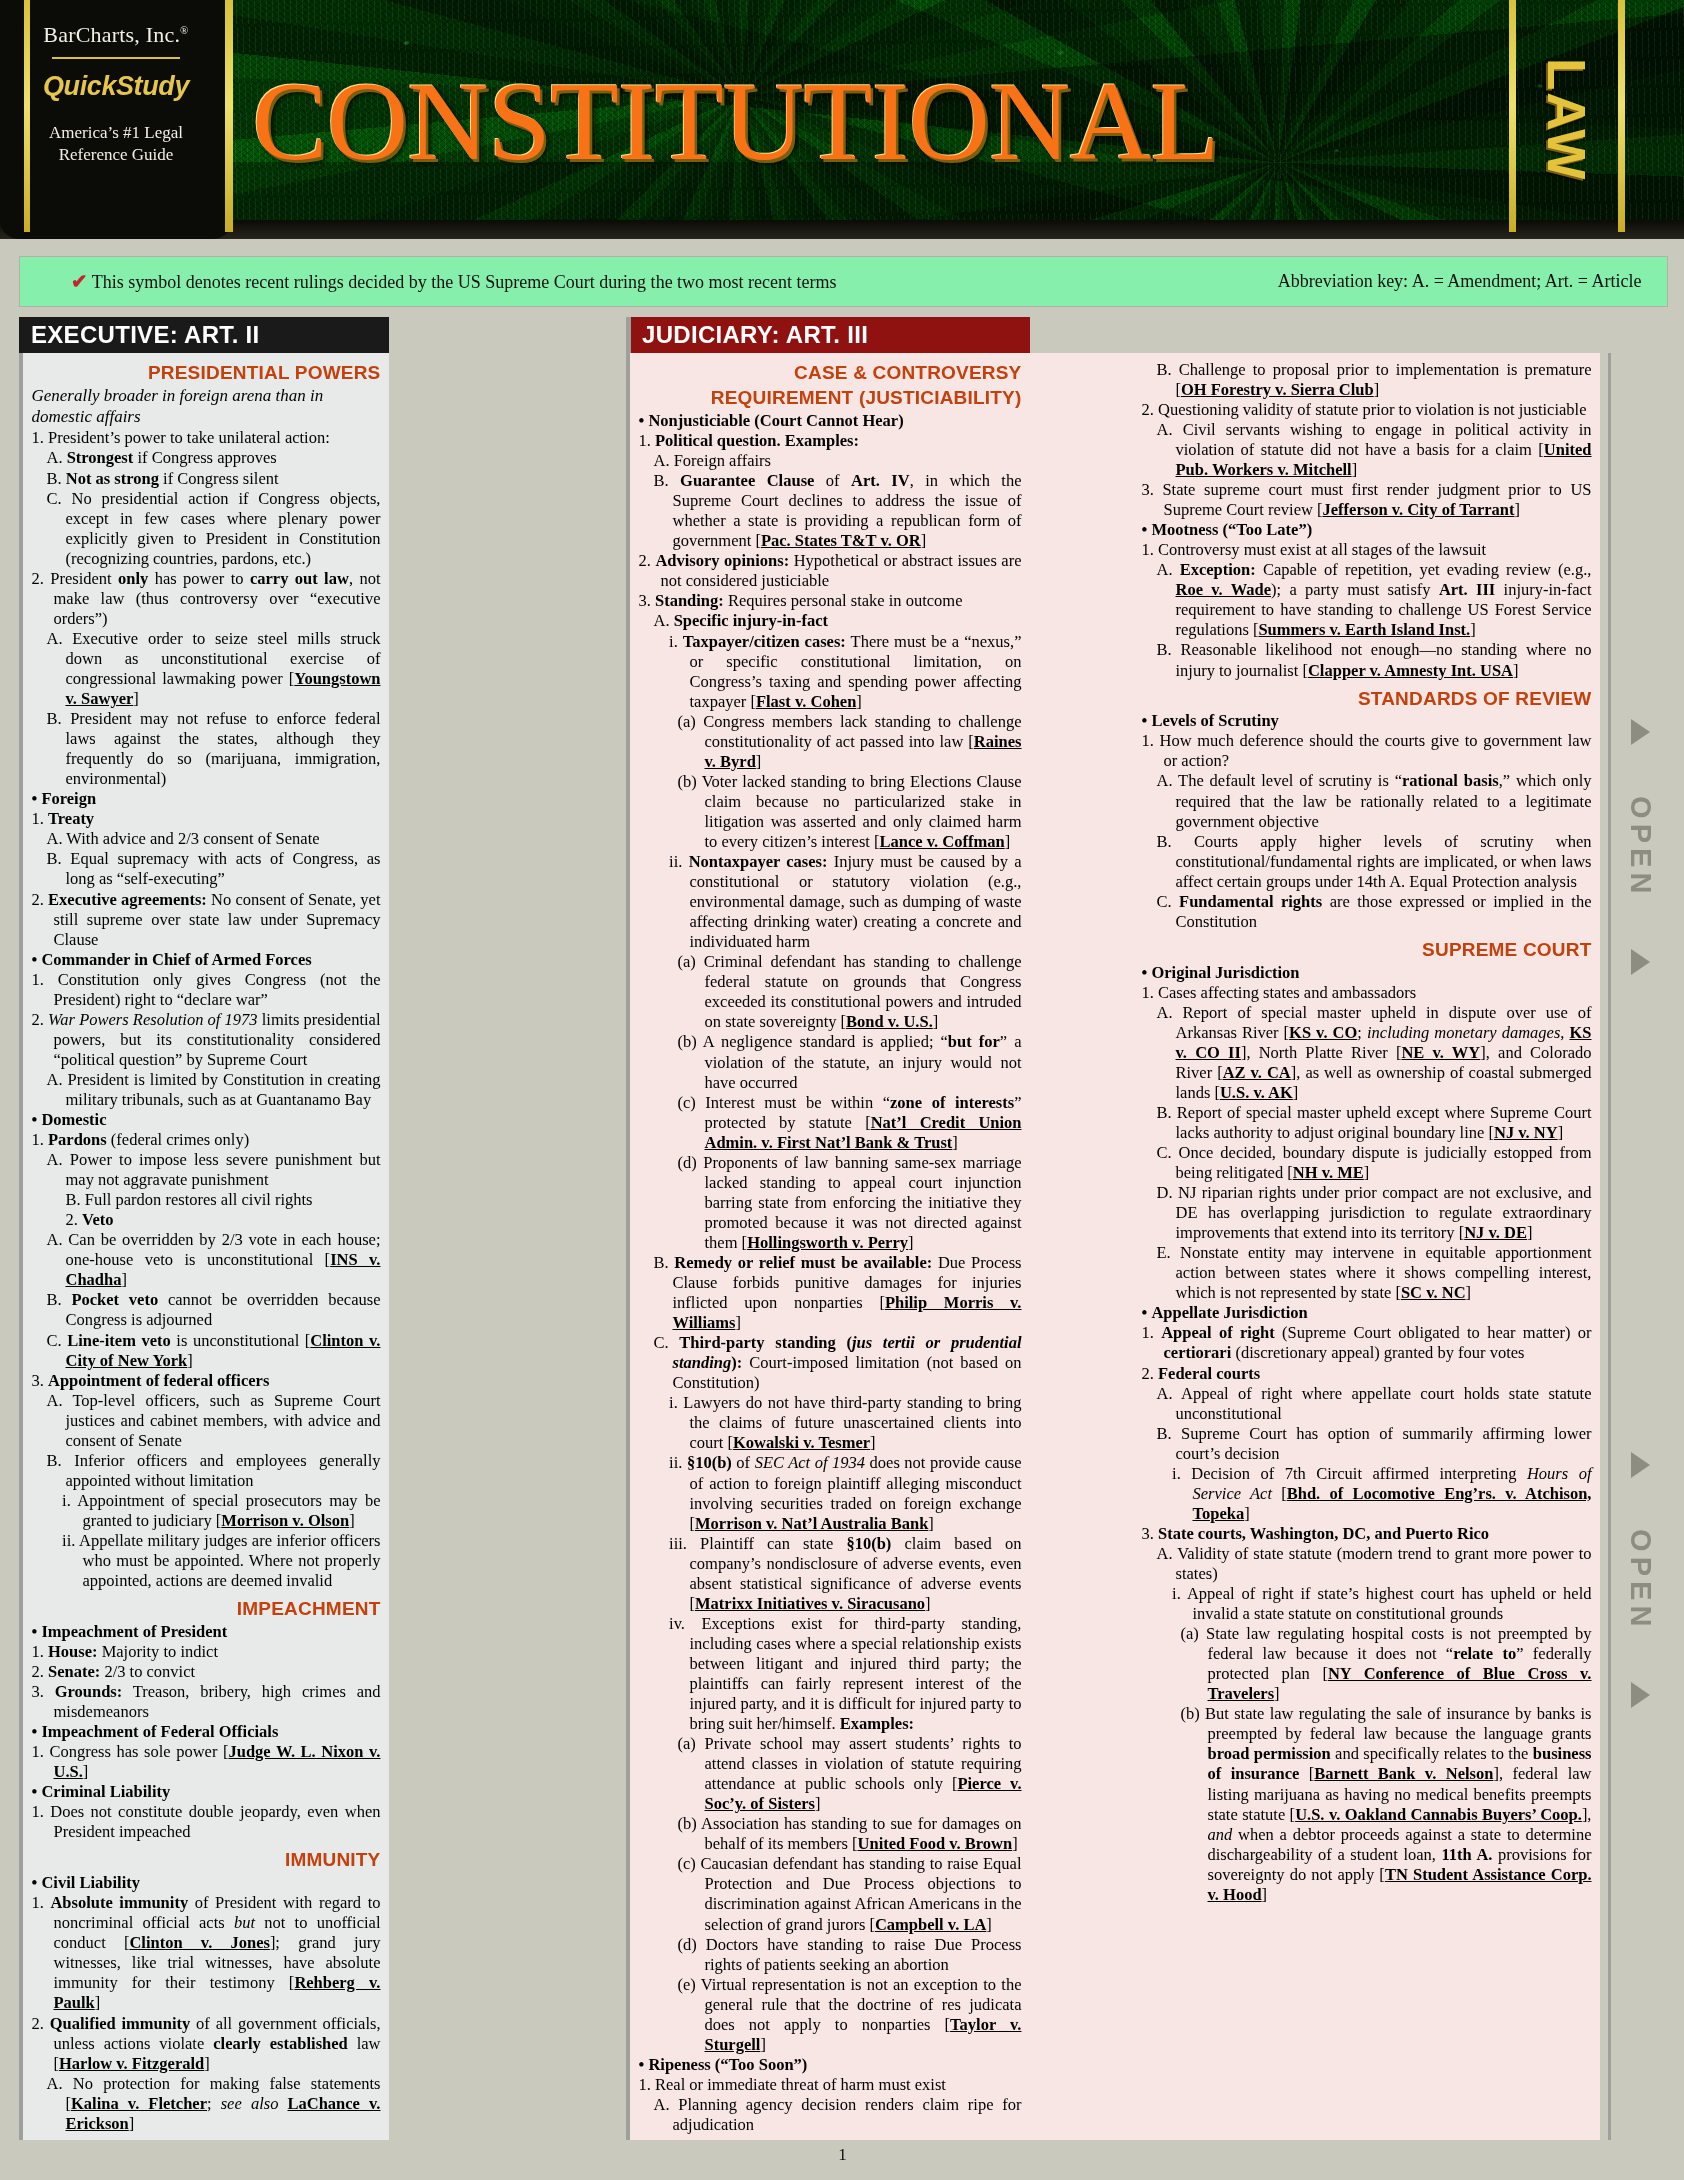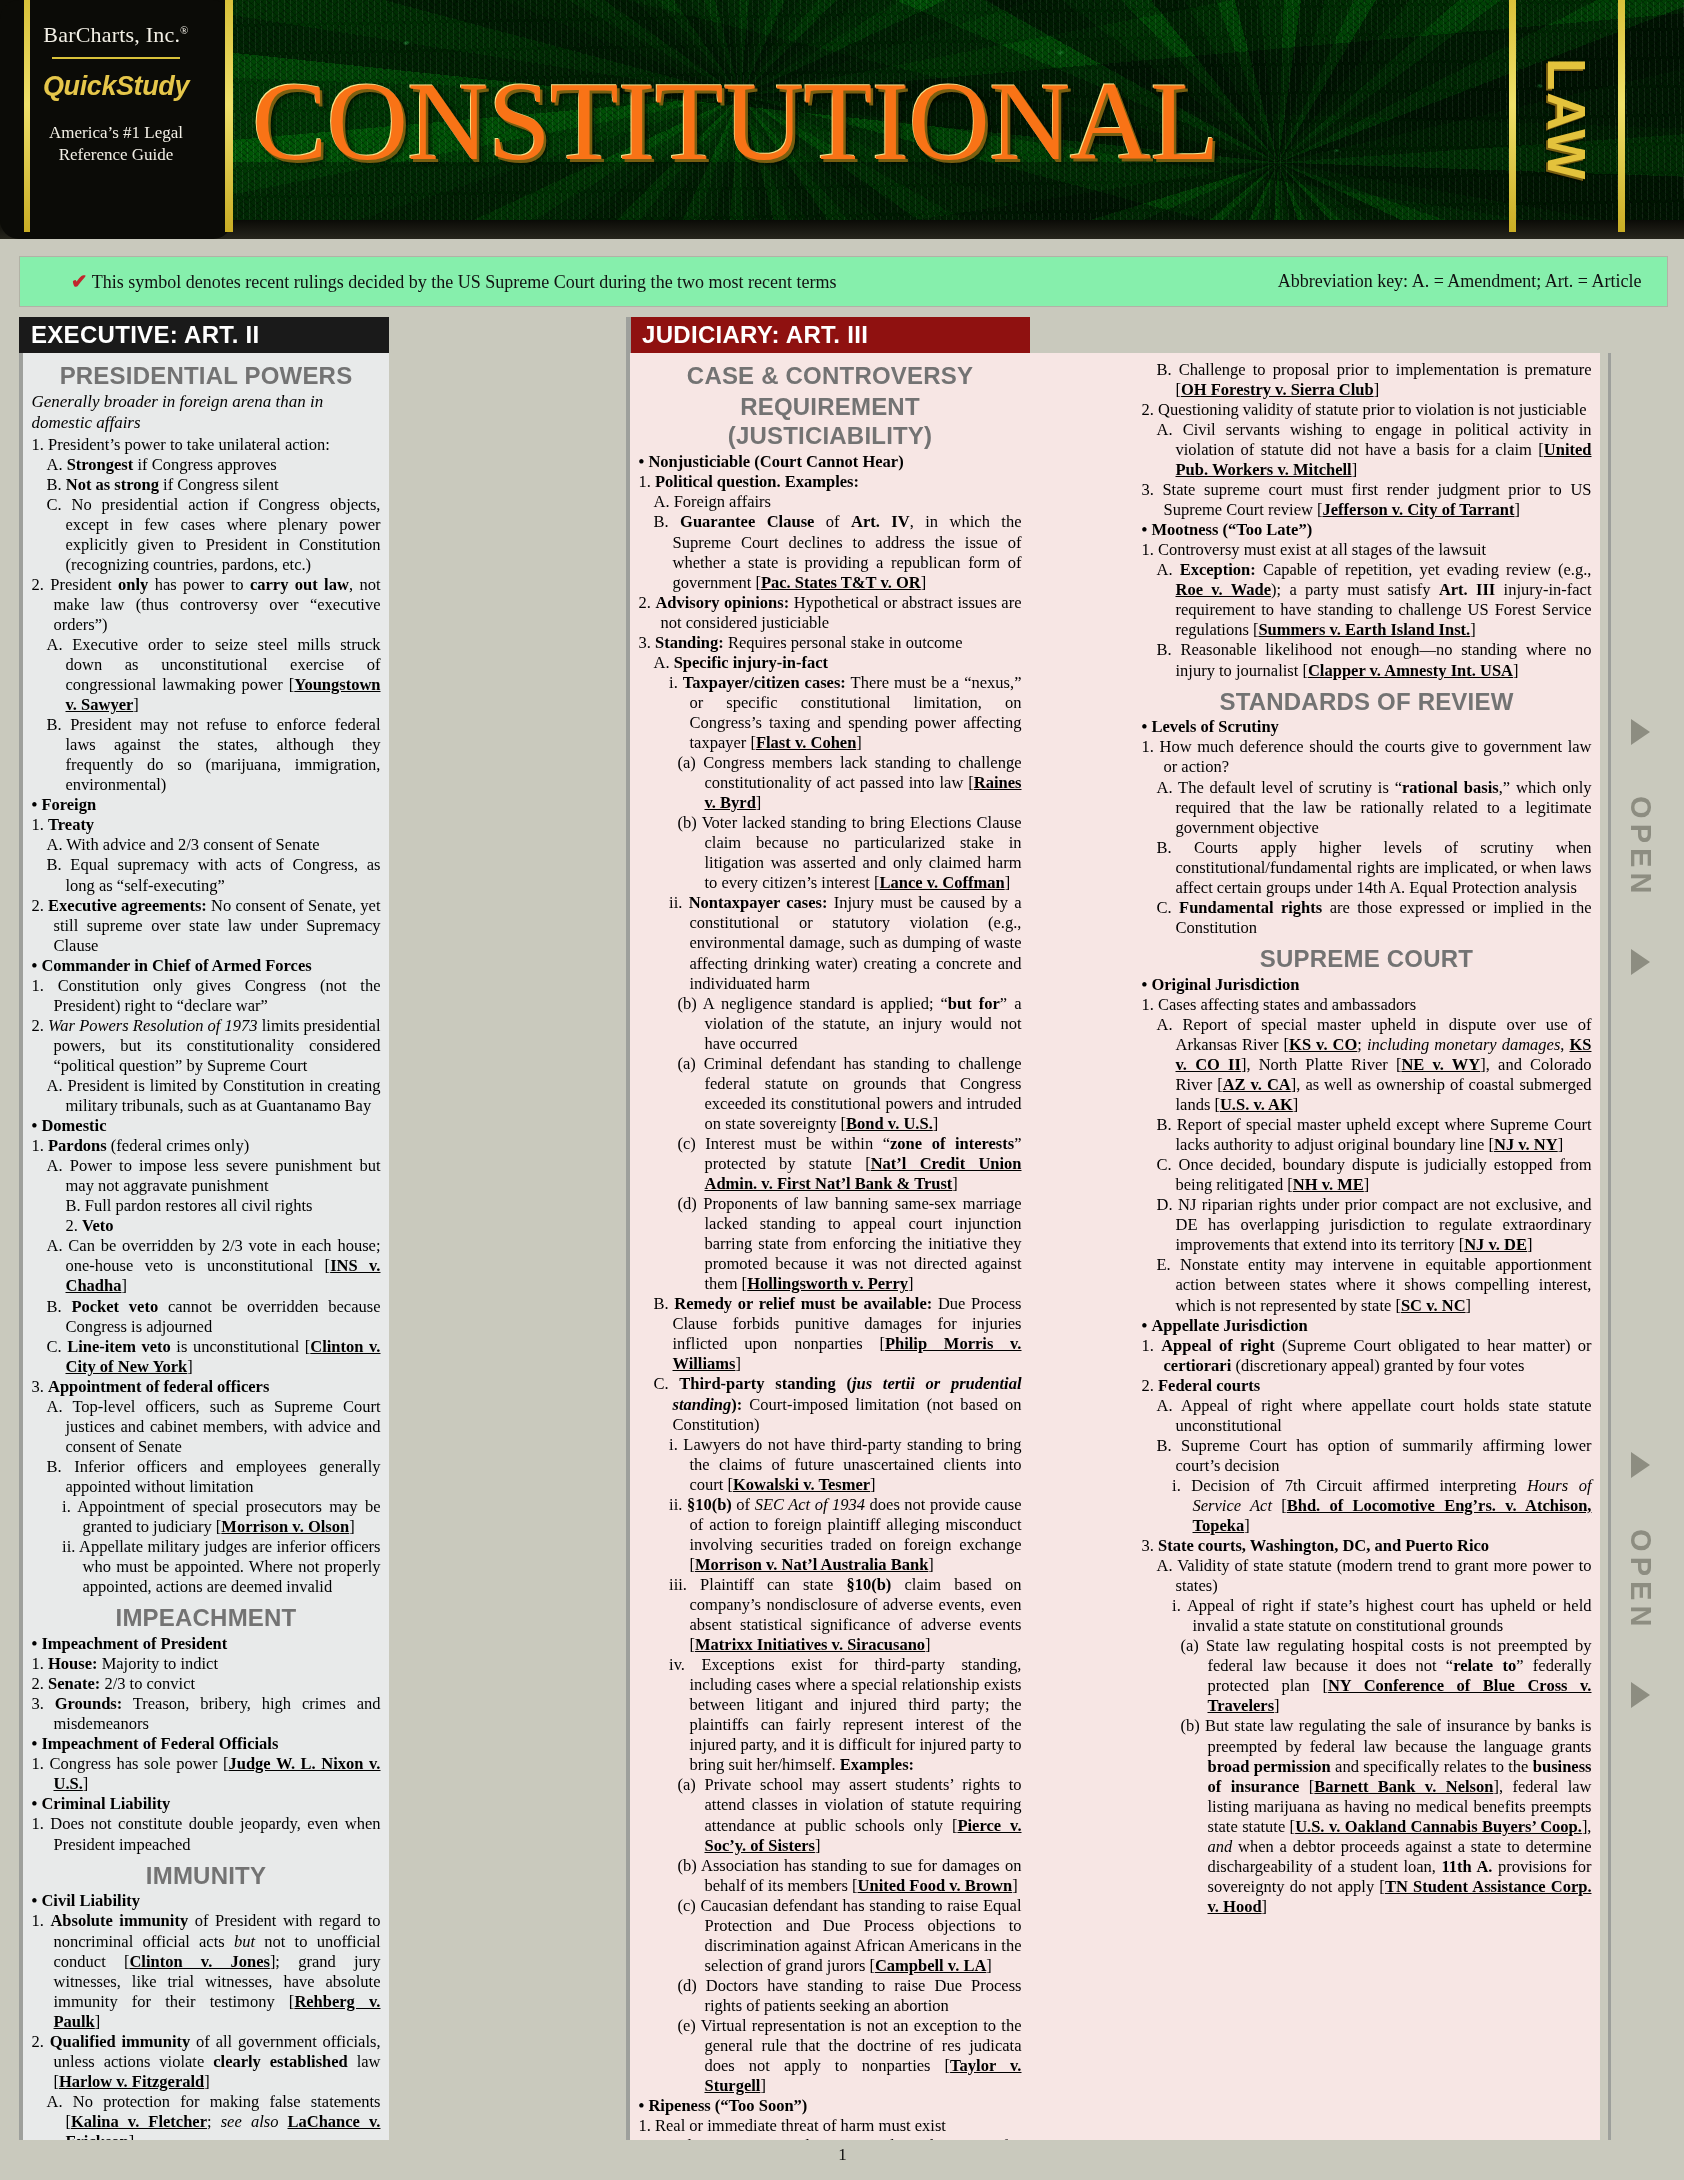--- a/index.html
+++ b/index.html
@@ -140,8 +140,8 @@
 
   h2.head {
     font-family:"Liberation Sans","DejaVu Sans",sans-serif;
-    font-weight:bold; font-size:24px; text-align:center;
-    margin: 6px 0 1.7px; letter-spacing:0.2px; color:#737373;
+    font-weight:bold; font-size:19px; text-align:right;
+    margin: 6px 0 1.7px; letter-spacing:0.2px; color:#c2410c;
   }
   h2.head.tight { margin-top:1.7px; }
   p.ital-sub { font-style:italic; font-size:17px; margin-bottom:0.9px; }

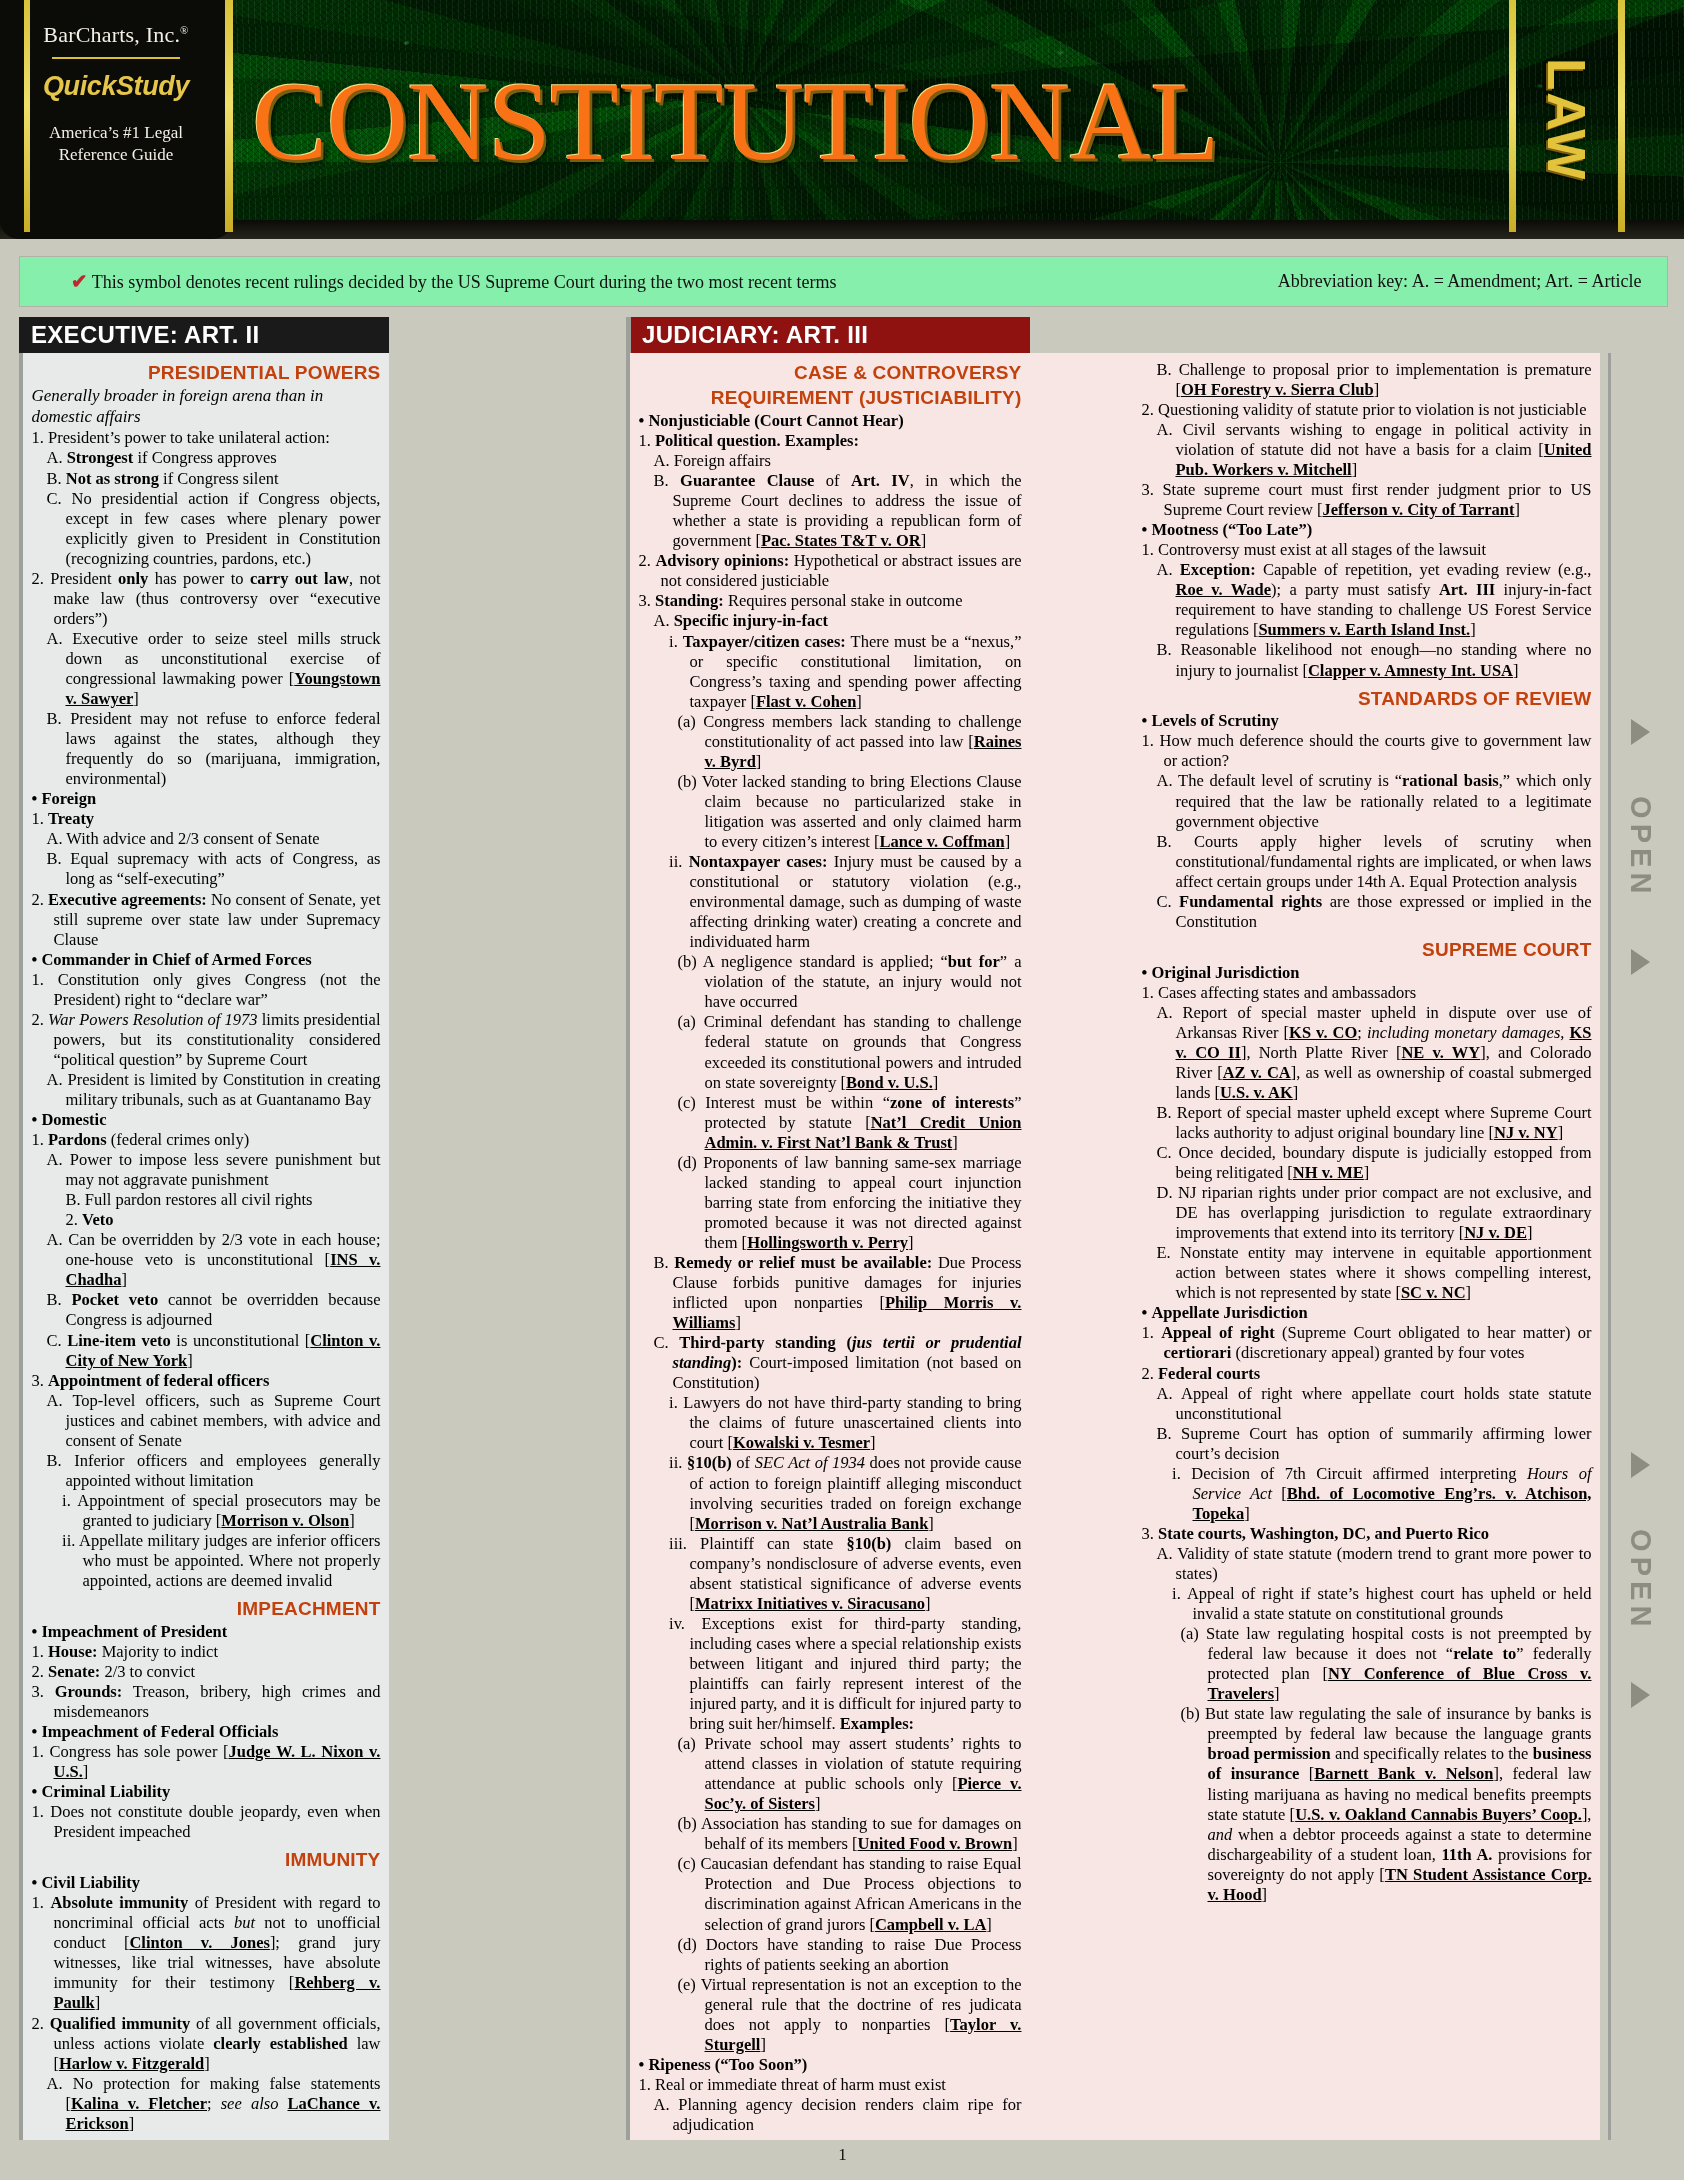--- a/index.html
+++ b/index.html
@@ -301,8 +301,8 @@
       <li class="lv-paren">(a) Congress members lack standing to challenge constitutionality of act passed into law [<span class="case">Raines v. Byrd</span>]</li>
       <li class="lv-paren">(b) Voter lacked standing to bring Elections Clause claim because no particularized stake in litigation was asserted and only claimed harm to every citizen’s interest [<span class="case">Lance v. Coffman</span>]</li>
       <li class="lv-roman">ii. <b>Nontaxpayer cases:</b> Injury must be caused by a constitutional or statutory violation (e.g., environmental damage, such as dumping of waste affecting drinking water) creating a concrete and individuated harm</li>
+      <li class="lv-paren">(a) Criminal defendant has standing to challenge federal statute on grounds that Congress exceeded its constitutional powers and intruded on state sovereignty [<span class="case">Bond v. U.S.</span>]</li>
       <li class="lv-paren">(b) A negligence standard is applied; “<b>but for</b>” a violation of the statute, an injury would not have occurred</li>
-      <li class="lv-paren">(a) Criminal defendant has standing to challenge federal statute on grounds that Congress exceeded its constitutional powers and intruded on state sovereignty [<span class="case">Bond v. U.S.</span>]</li>
       <li class="lv-paren">(c) Interest must be within “<b>zone of interests</b>” protected by statute [<span class="case">Nat’l Credit Union Admin. v. First Nat’l Bank &amp; Trust</span>]</li>
       <li class="lv-paren">(d) Proponents of law banning same-sex marriage lacked standing to appeal court injunction barring state from enforcing the initiative they promoted because it was not directed against them [<span class="case">Hollingsworth v. Perry</span>]</li>
       <li class="lv-alpha">B. <b>Remedy or relief must be available:</b> Due Process Clause forbids punitive damages for injuries inflicted upon nonparties [<span class="case">Philip Morris v. Williams</span>]</li>

